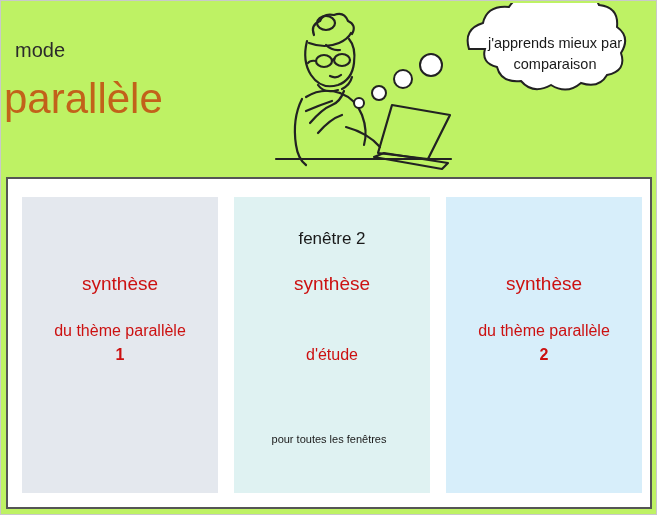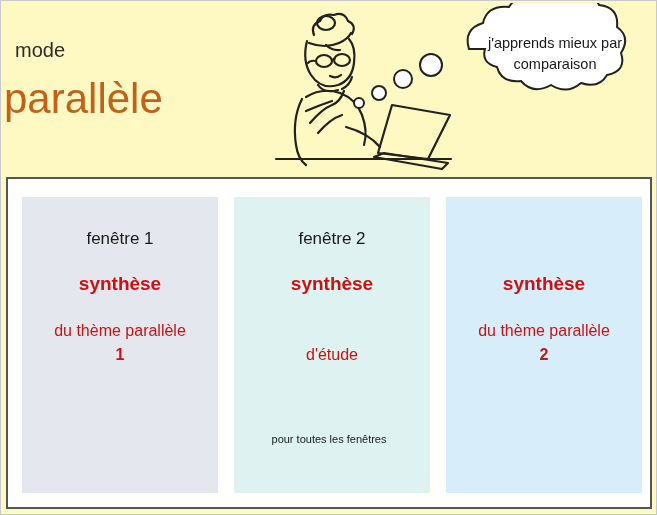--- a/index.html
+++ b/index.html
@@ -21,7 +21,7 @@
     height: 515px;
     box-sizing: border-box;
     border: 1px solid #c9c9c9;
-    background: #fef9c3;
+    background: #bef264;
   }
 
   

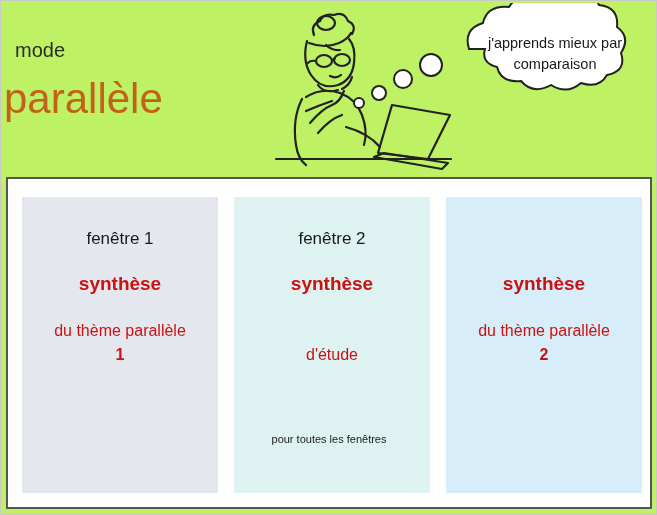--- a/index.html
+++ b/index.html
@@ -236,7 +236,6 @@
     <div class="columns">
 
       <div class="col col1">
-        <div class="col-title">fenêtre 1</div>
         <div class="col-synth">synthèse</div>
         <div class="col-sub">
           <span>du thème parallèle</span><br>

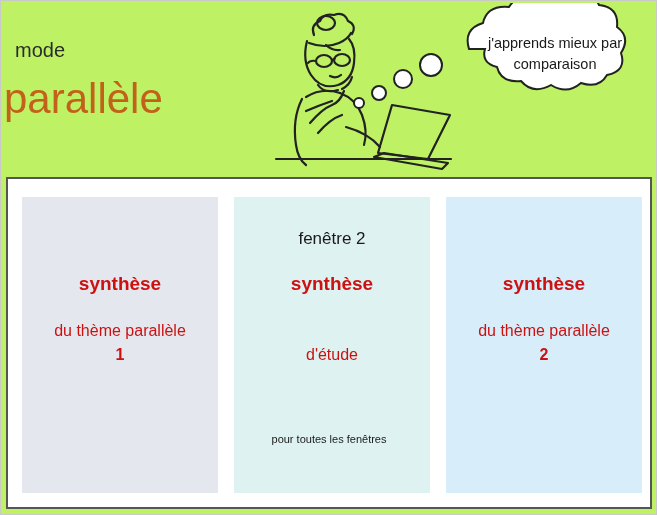--- a/index.html
+++ b/index.html
@@ -120,7 +120,7 @@
     width: 100%;
     text-align: center;
     font-size: 19px;
-    font-weight: bold;
+    font-weight: normal;
     color: #cc1111;
   }
   .col-sub {

